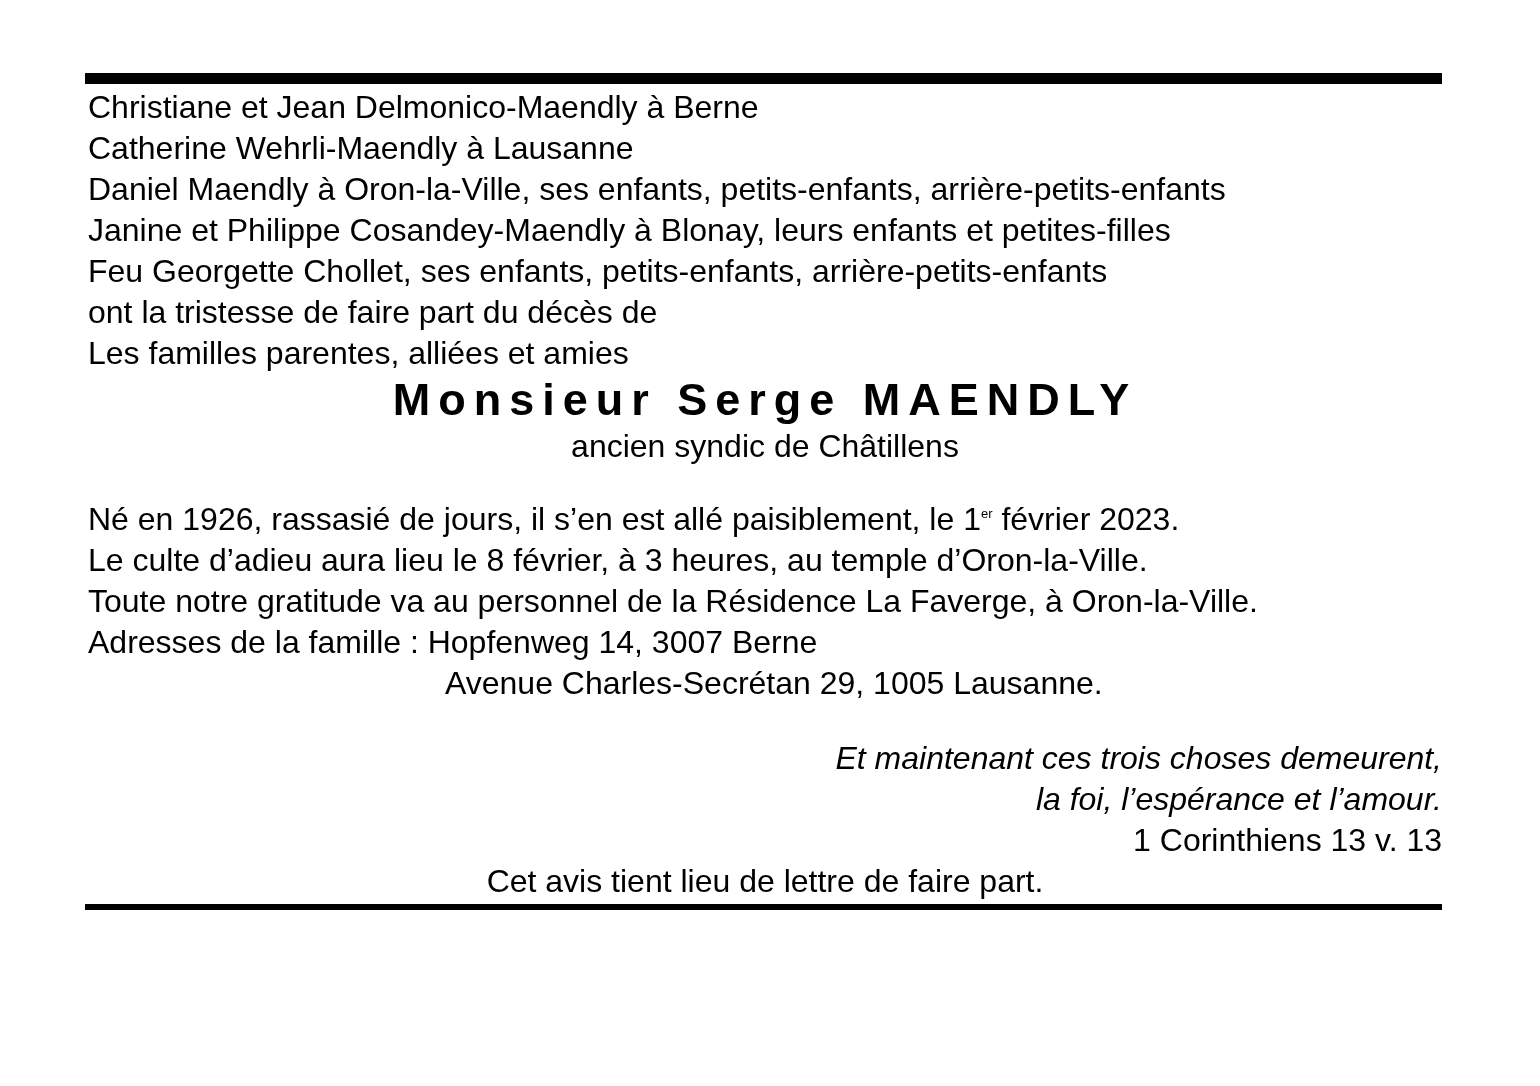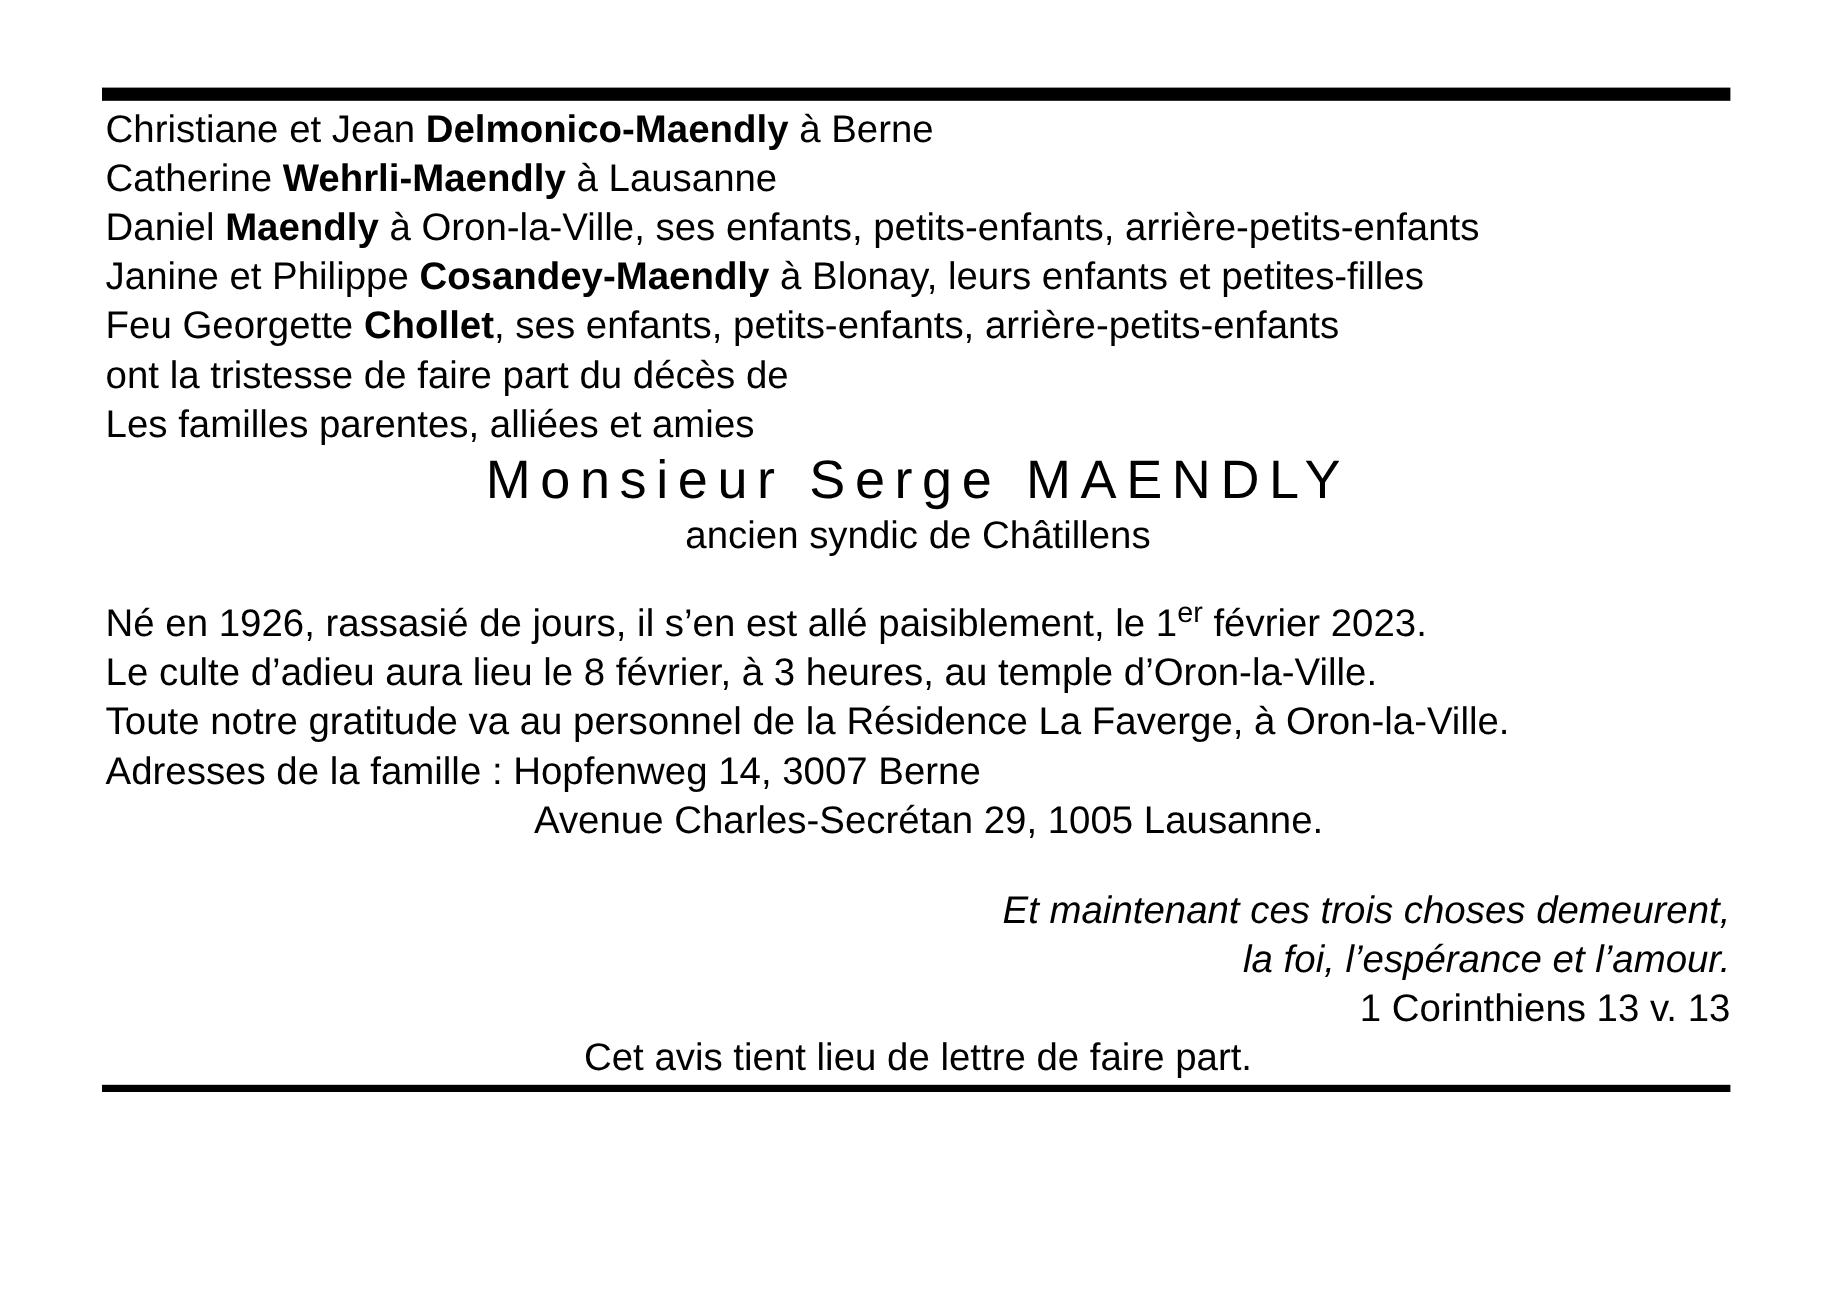--- a/index.html
+++ b/index.html
@@ -37,7 +37,7 @@
     line-height: 41px;
   }
   .family-block b {
-    font-weight: bold;
+    font-weight: normal;
   }
   .deceased-name {
     margin: 35px 0 0 0;

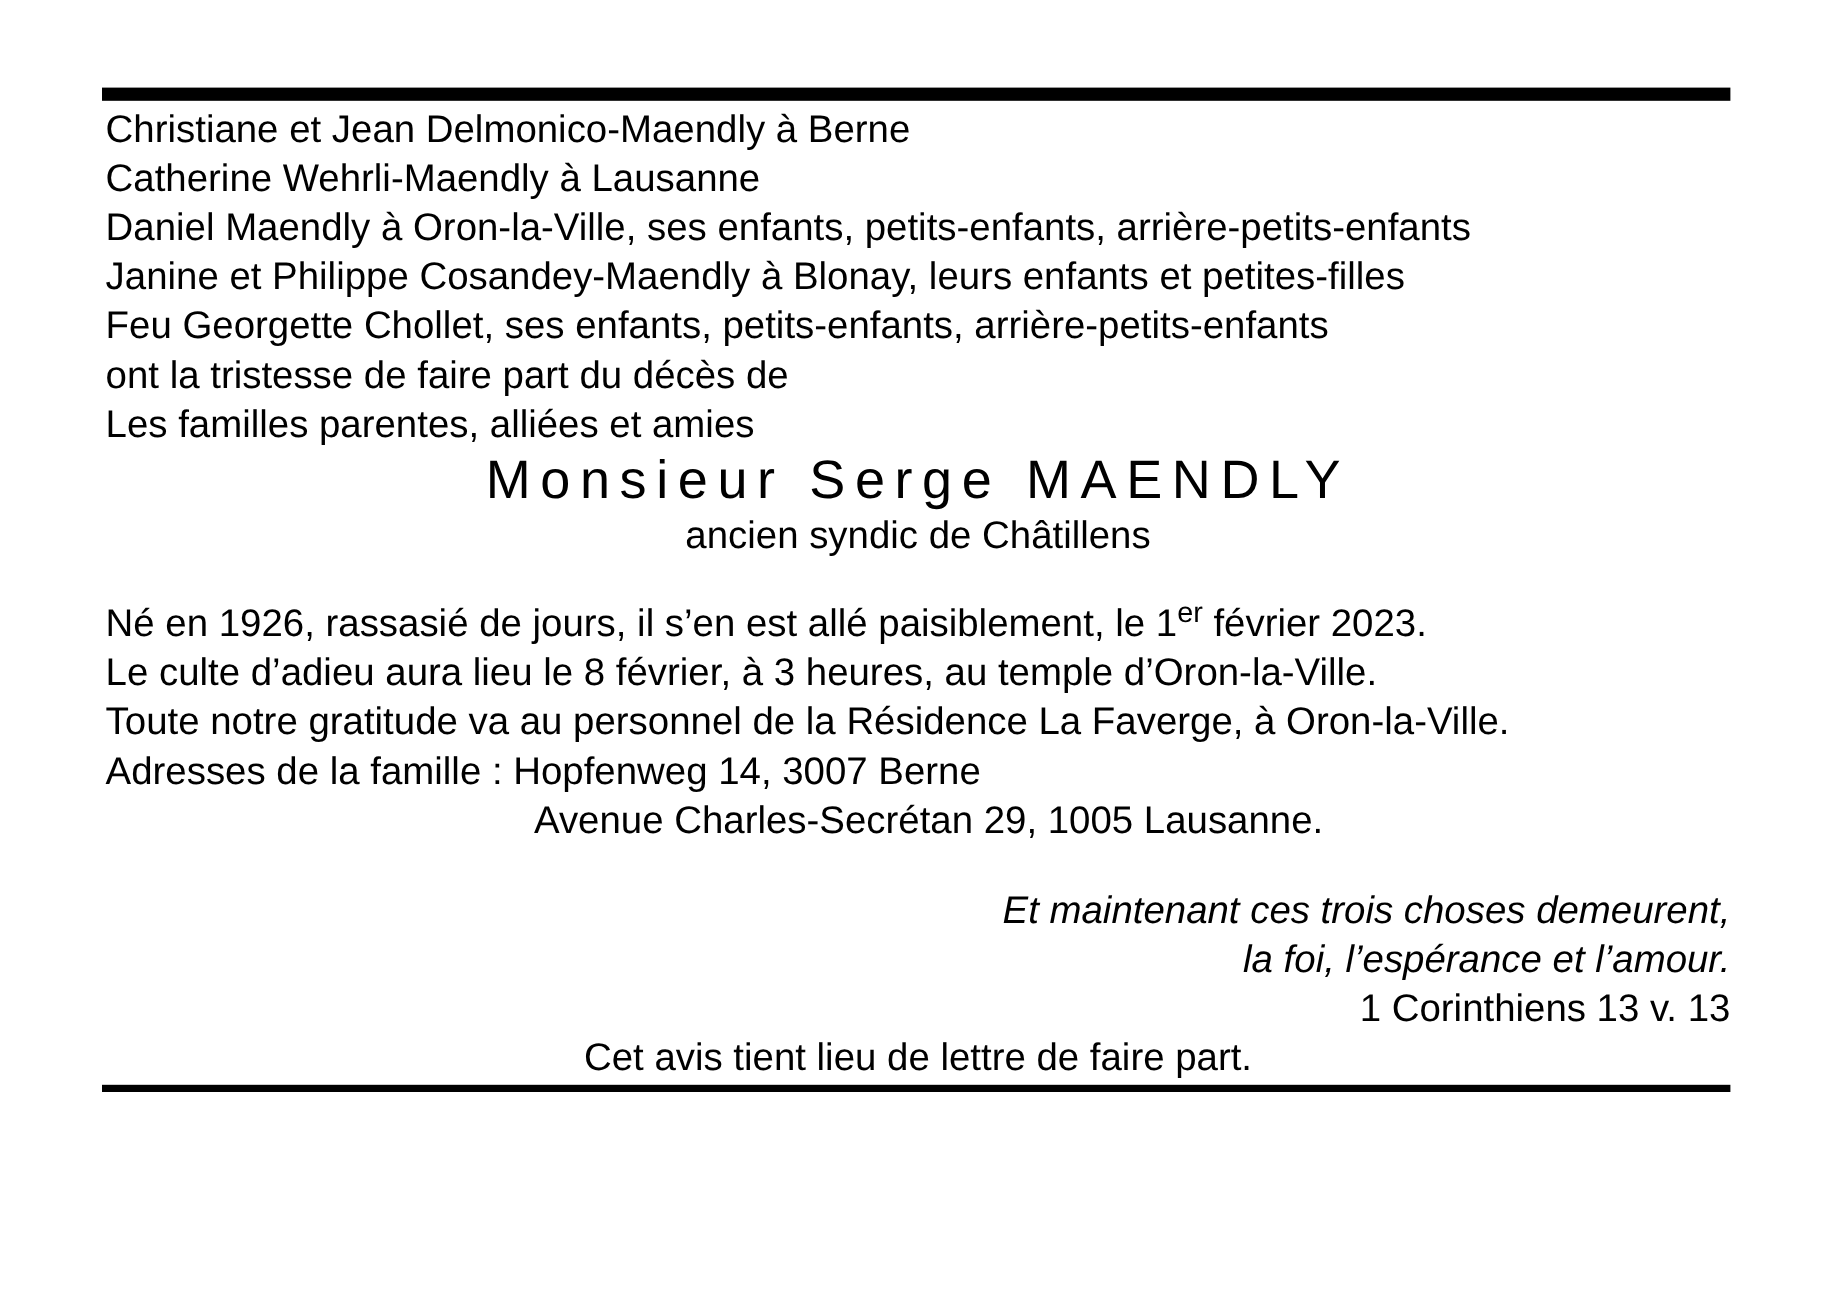--- a/index.html
+++ b/index.html
@@ -43,7 +43,7 @@
     margin: 35px 0 0 0;
     font-size: 45px;
     line-height: 52px;
-    font-weight: normal;
+    font-weight: bold;
     letter-spacing: 8px;
     text-align: center;
   }

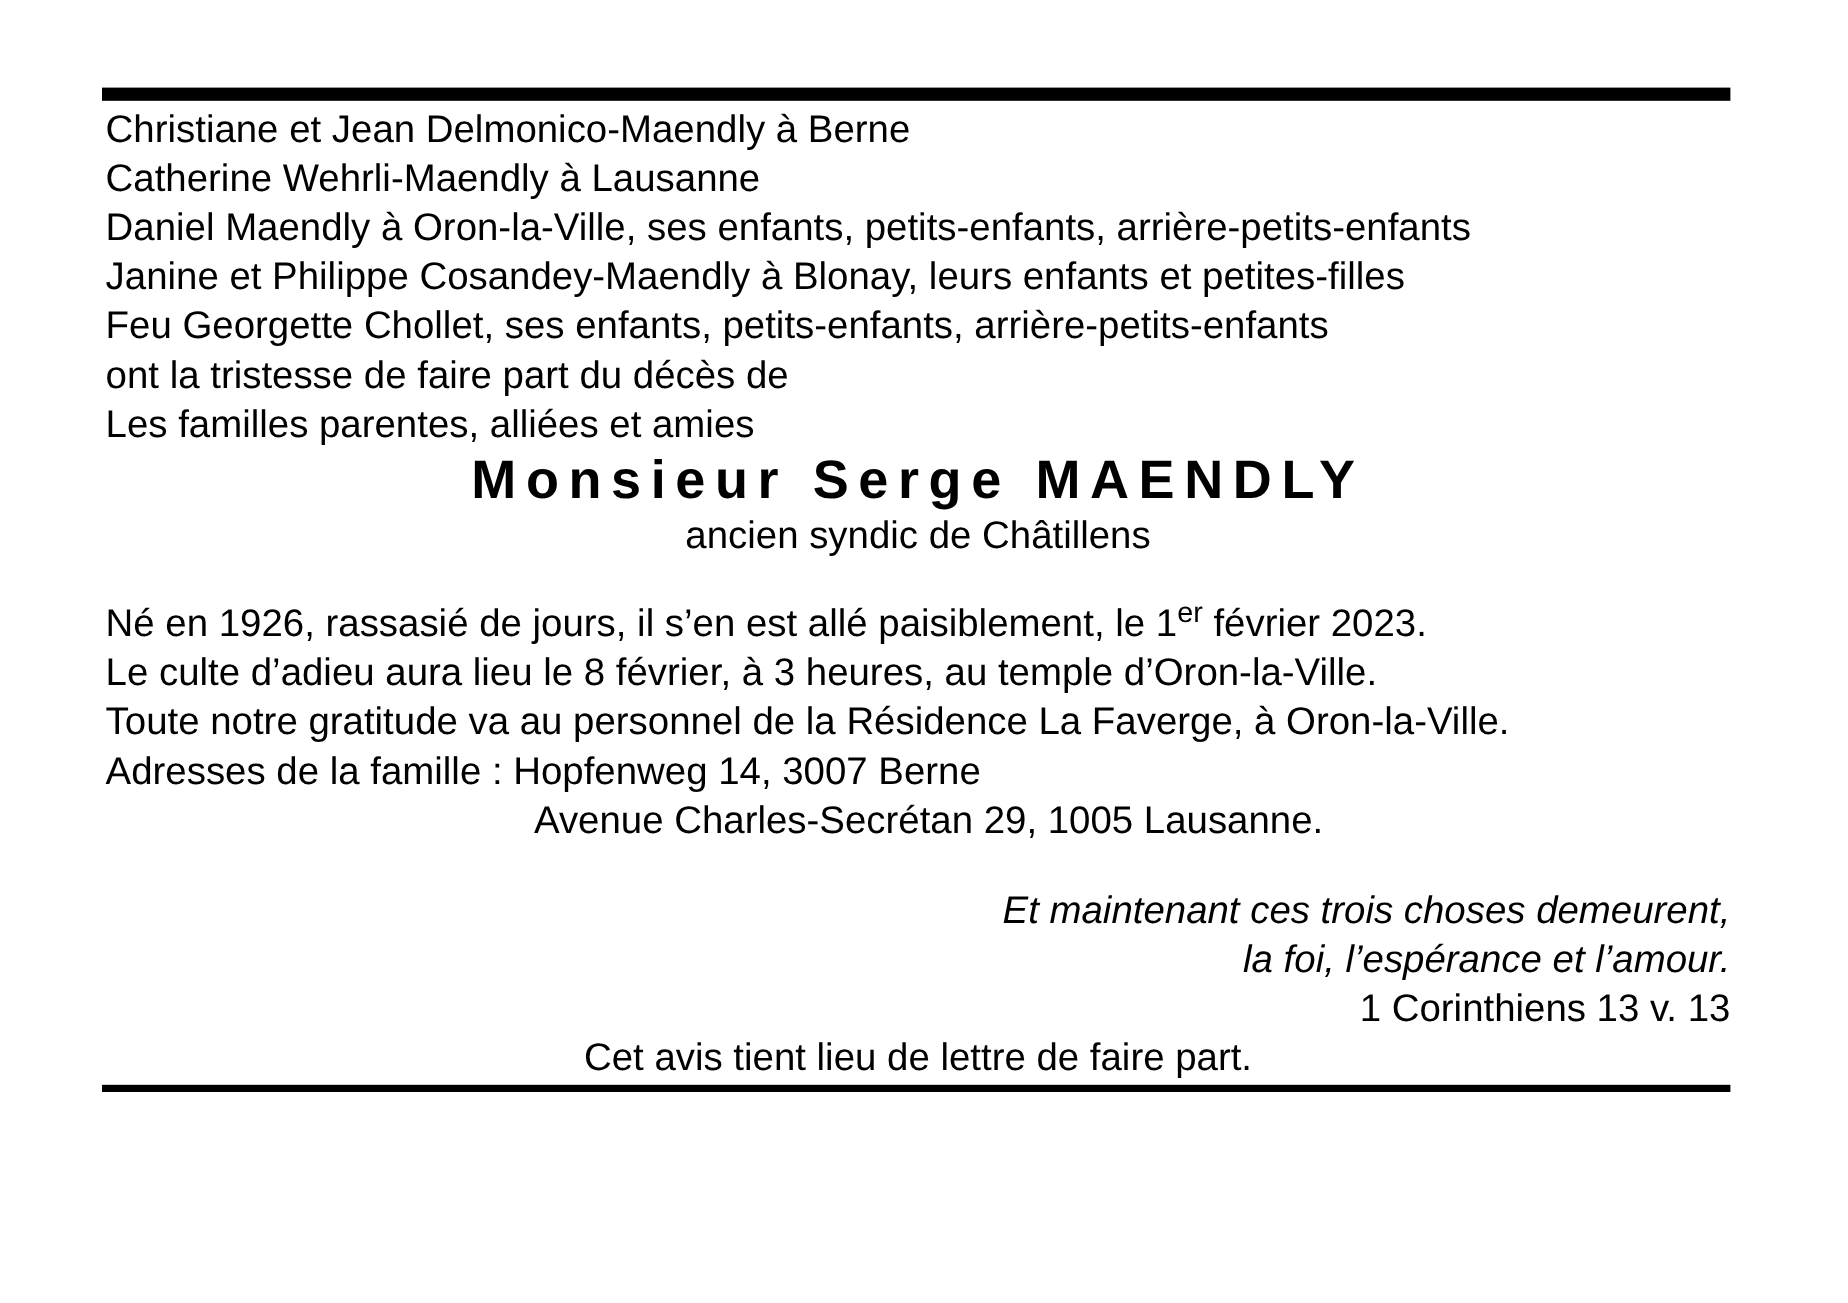--- a/index.html
+++ b/index.html
@@ -57,7 +57,7 @@
     margin-top: 32px;
   }
   .notice-block sup {
-    font-size: 24px;
+    font-size: 13px;
     line-height: 0;
     vertical-align: super;
   }

